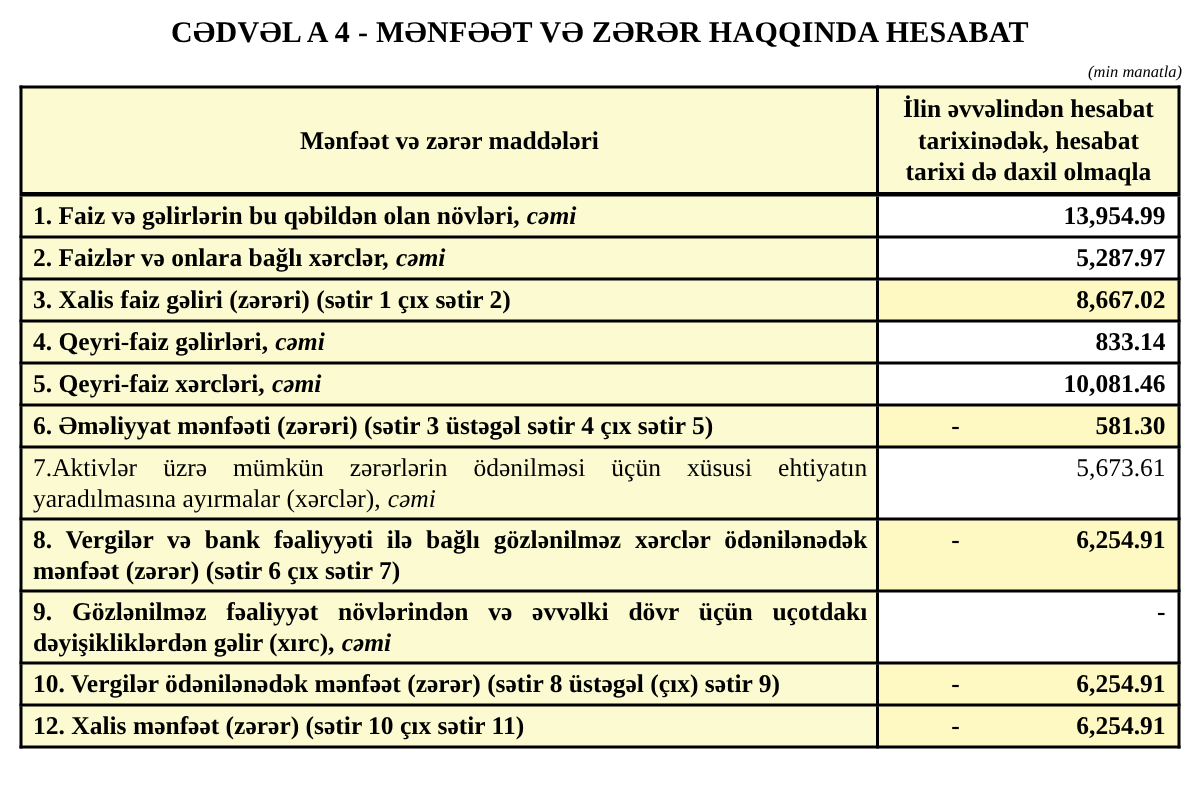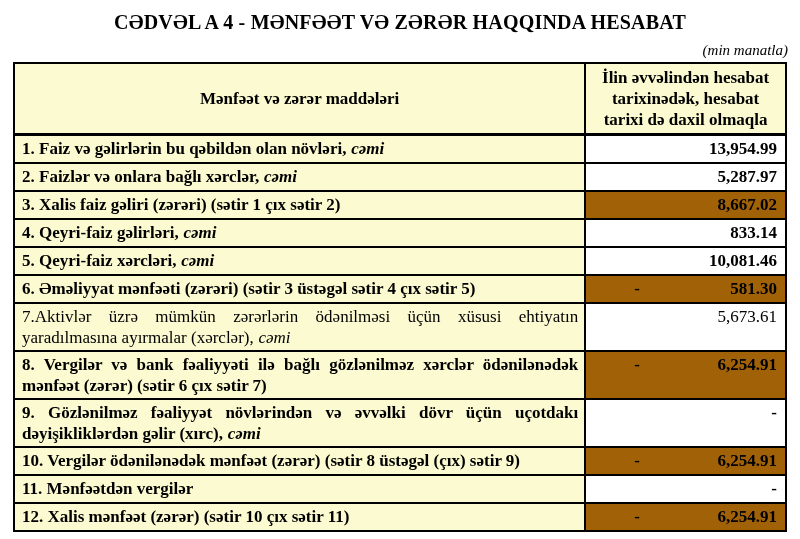--- a/index.html
+++ b/index.html
@@ -21,7 +21,7 @@
   .unit-note {
     text-align: right;
     font-style: italic;
-    font-size: 15px;
+    font-size: 11px;
     padding-right: 12px;
     margin: 8px 0 3px 0;
   }

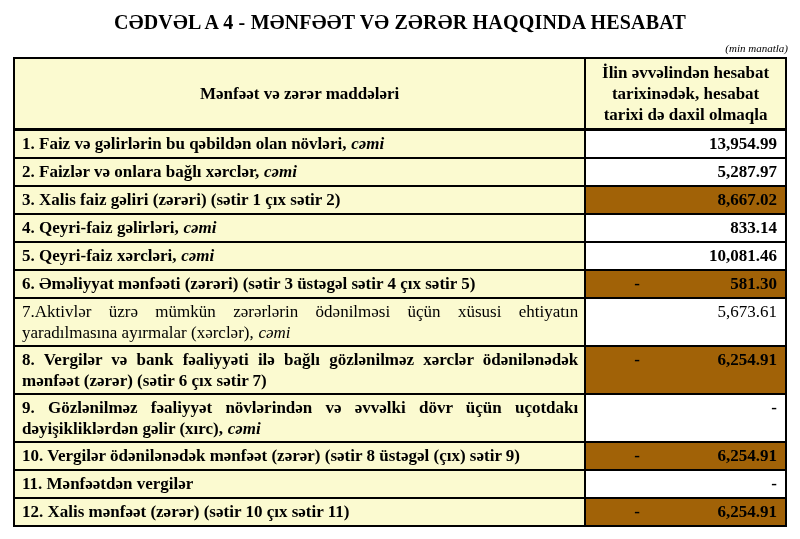--- a/index.html
+++ b/index.html
@@ -63,7 +63,7 @@
     line-height: 21px;
     vertical-align: top;
   }
-  td.value.hl { background: #a16207; }
+  td.value.hl { background: #fef9c3; }
   tr.normal td { font-weight: normal; margin-top: 20px; }
   .vwrap { display: flex; align-items: baseline; }
   .dash { margin-left: 40px; }

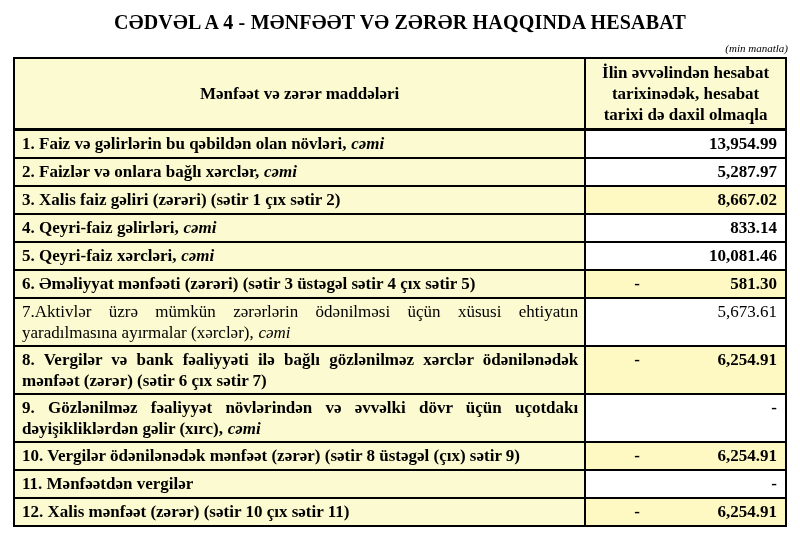--- a/index.html
+++ b/index.html
@@ -189,15 +189,6 @@
           </td>
       </tr>
 
-      <tr>
-        <td class="label"><span>11. Mənfəətdən vergilər</span></td>
-        <td class="value">
-            <span class="vwrap">
-              <span class="dash"></span>
-              <span class="amount">-</span>
-            </span>
-          </td>
-      </tr>
 
       <tr>
         <td class="label"><span>12. Xalis mənfəət (zərər) (sətir 10 çıx sətir 11)</span></td>

